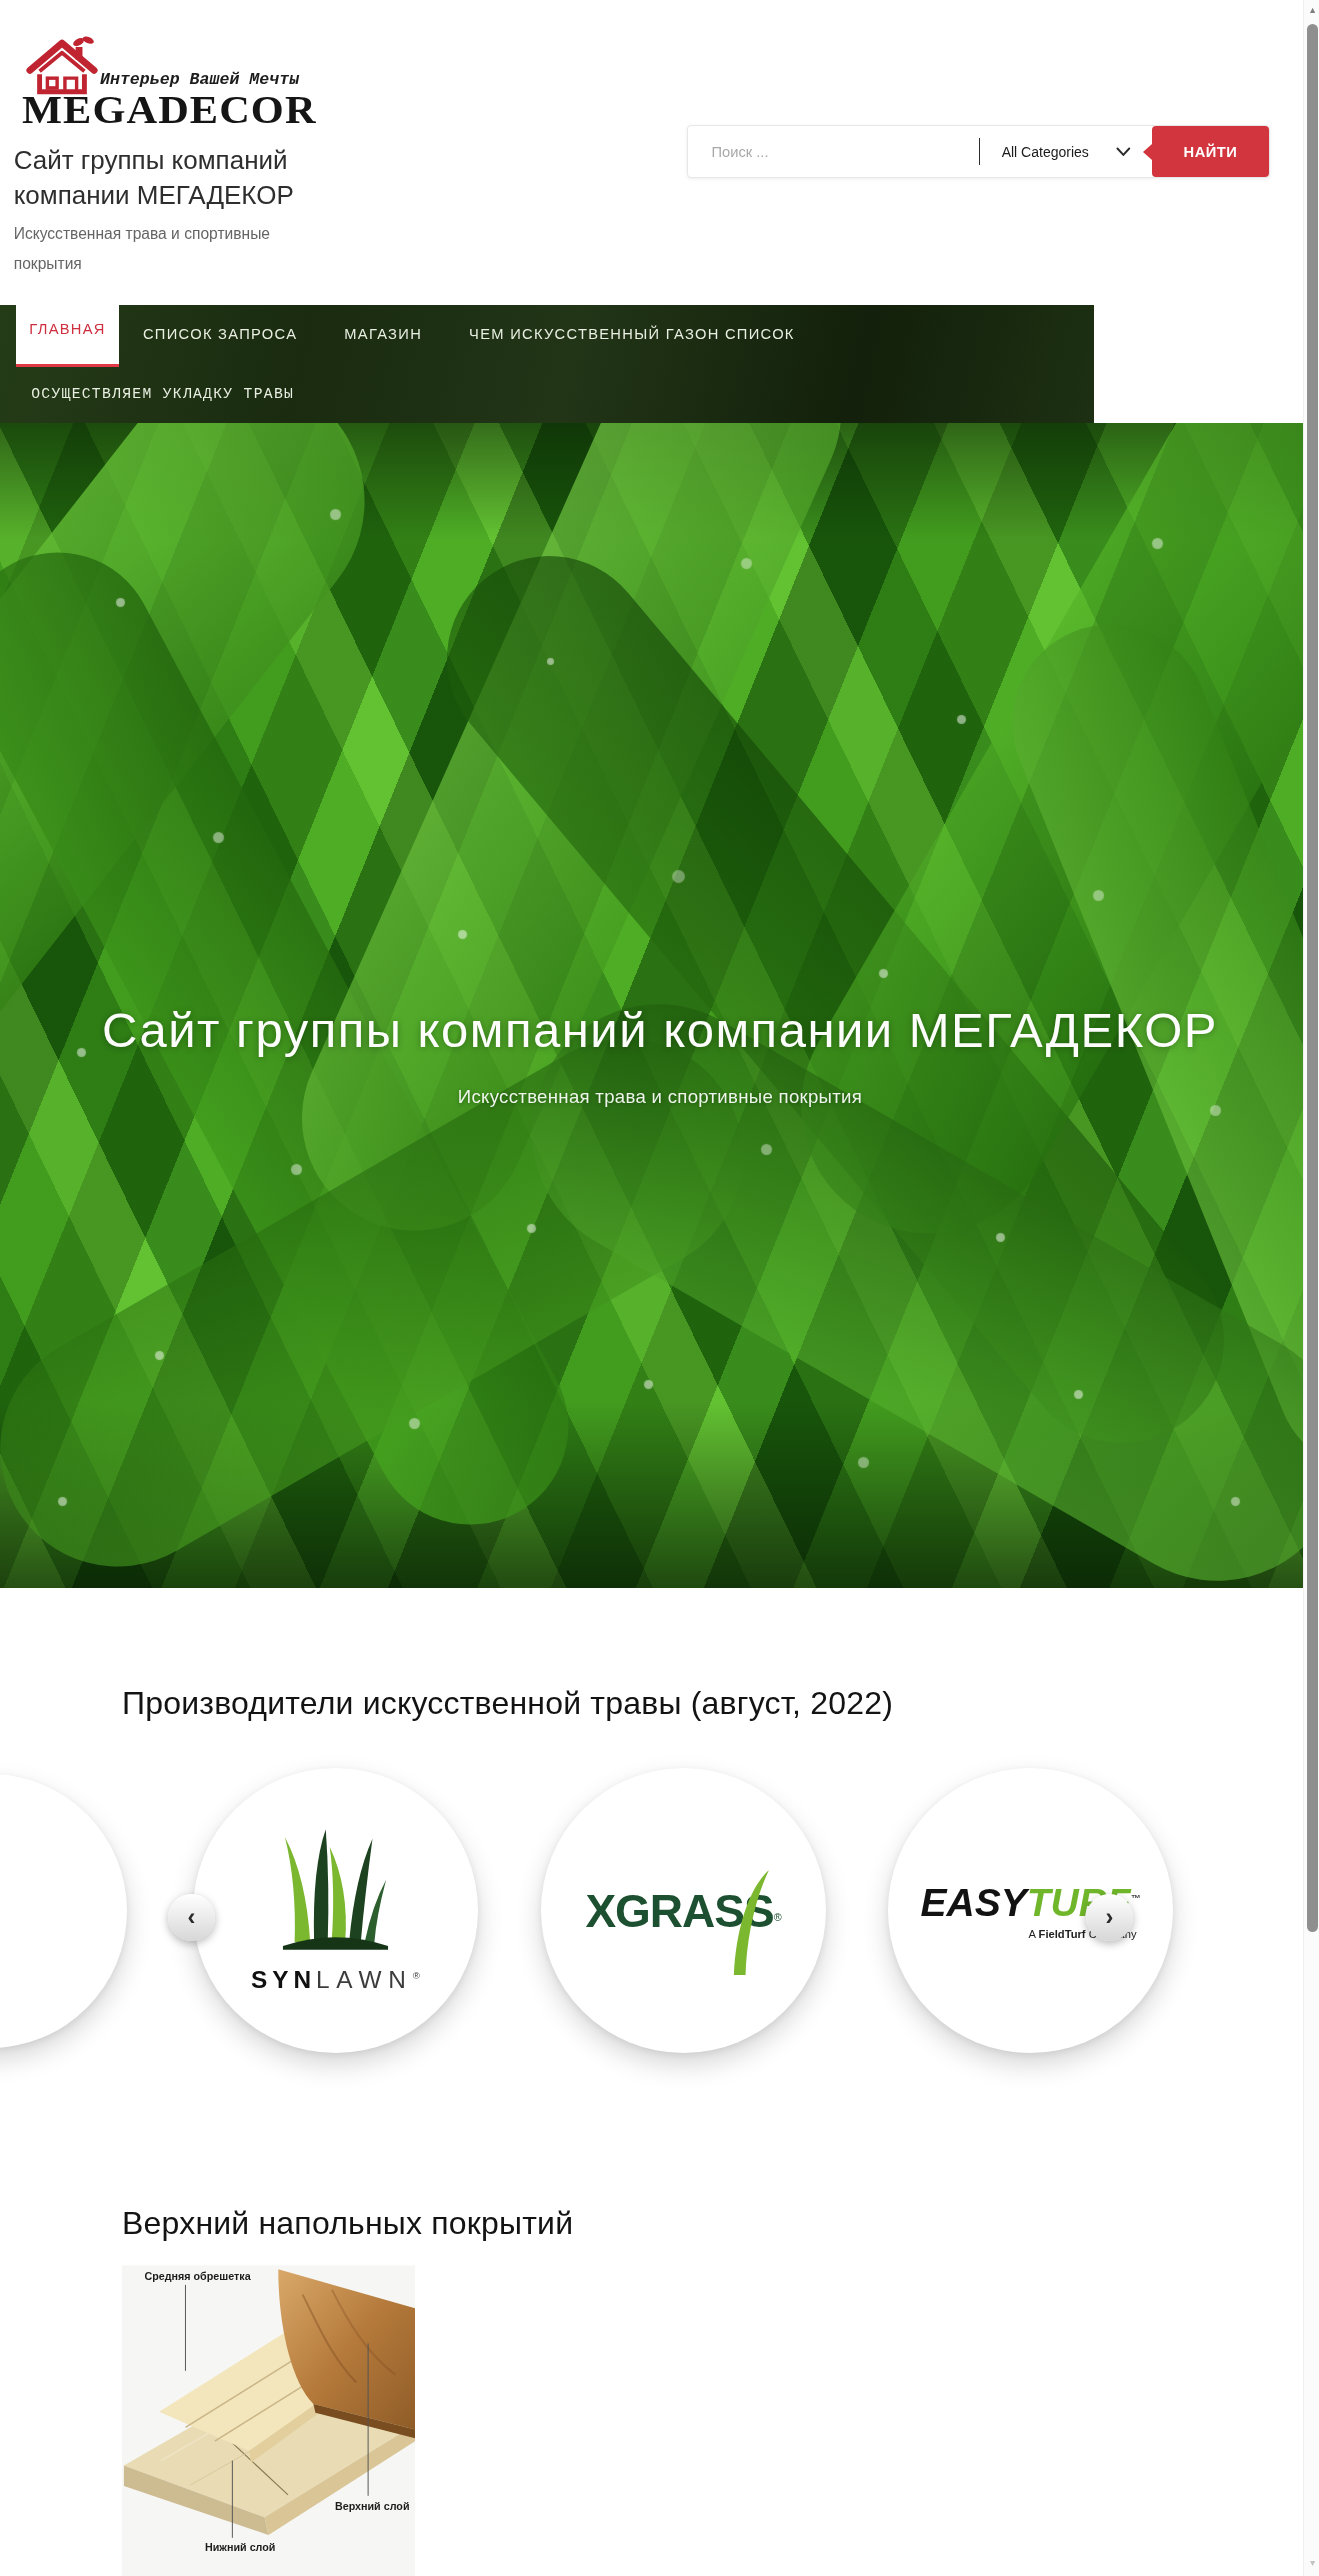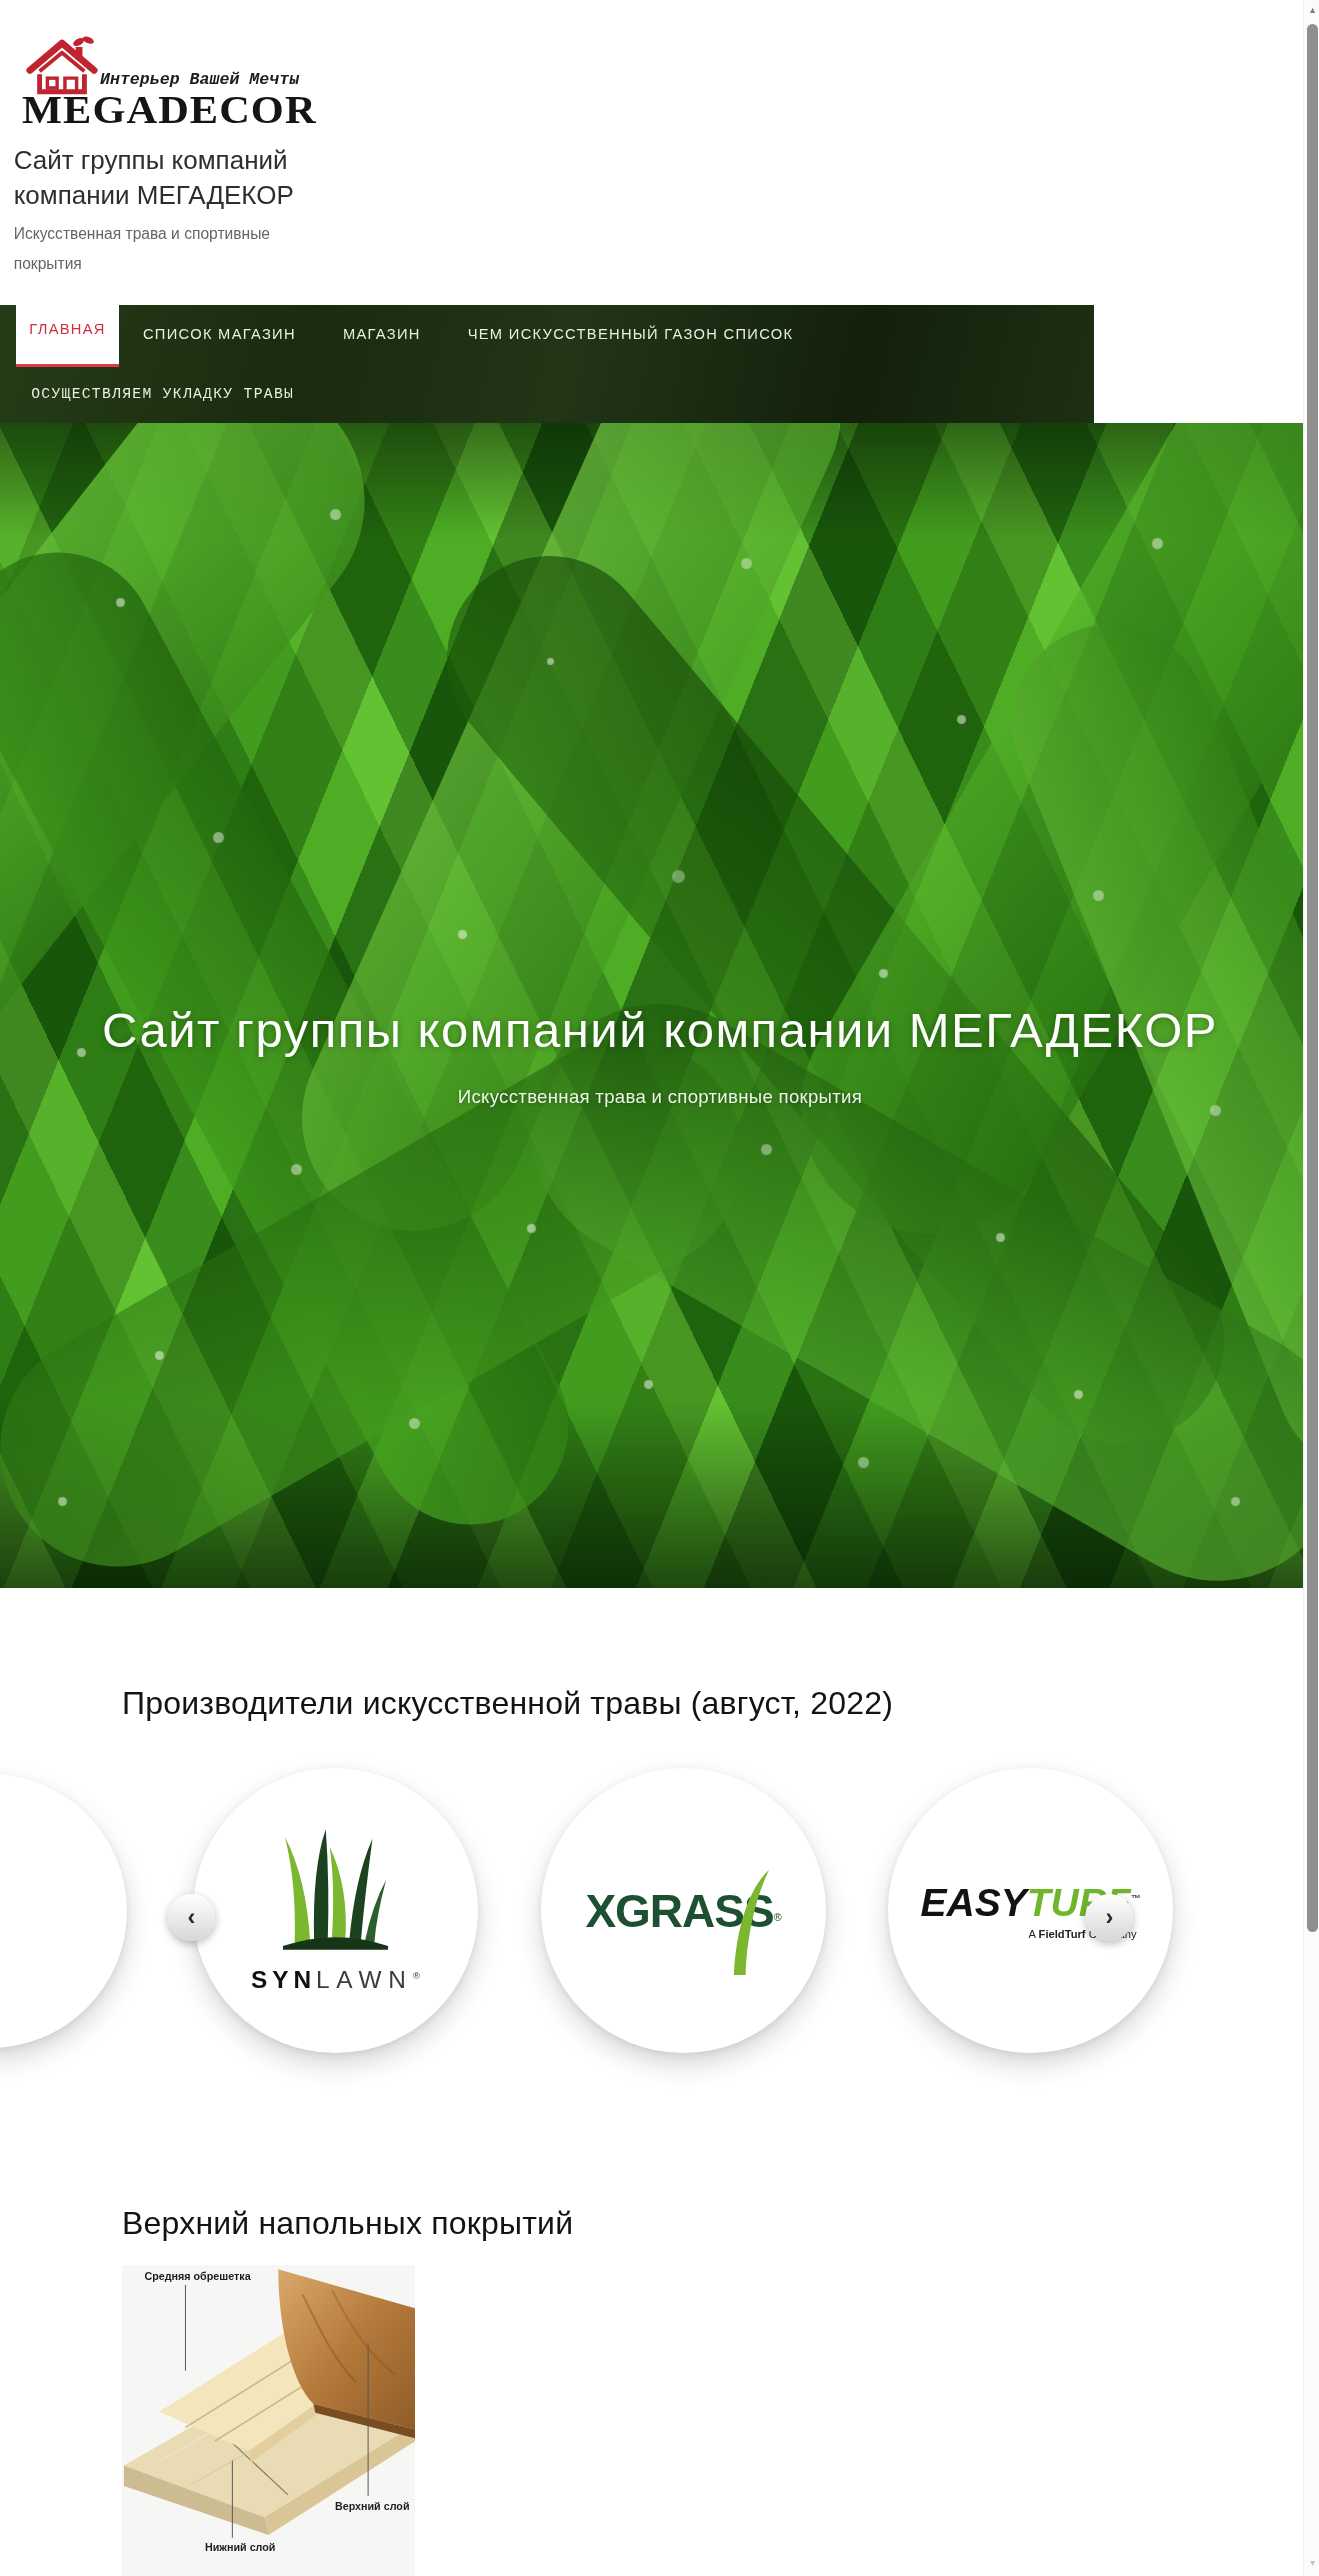--- a/index.html
+++ b/index.html
@@ -112,6 +112,17 @@
   <div class="site-title">Сайт группы компаний компании МЕГАДЕКОР</div>
   <div class="site-sub">Искусственная трава и спортивные покрытия</div>
 
+  <div class="search">
+    <input type="text" placeholder="Поиск ..." style="">
+    <div class="search-divider"></div>
+    <div class="search-cat">
+      <span>All Categories</span>
+      <svg width="14.7" height="9.8" viewBox="0 0 15 10">
+          <path d="M1.5,1.5 L7.5,8 L13.5,1.5" fill="none" stroke="#2b2b2b" stroke-width="2" stroke-linecap="round"></path>
+        </svg>
+    </div>
+    <button class="search-btn">НАЙТИ</button>
+  </div>
 
   <div class="navbar">
     <div class="nav-row1">

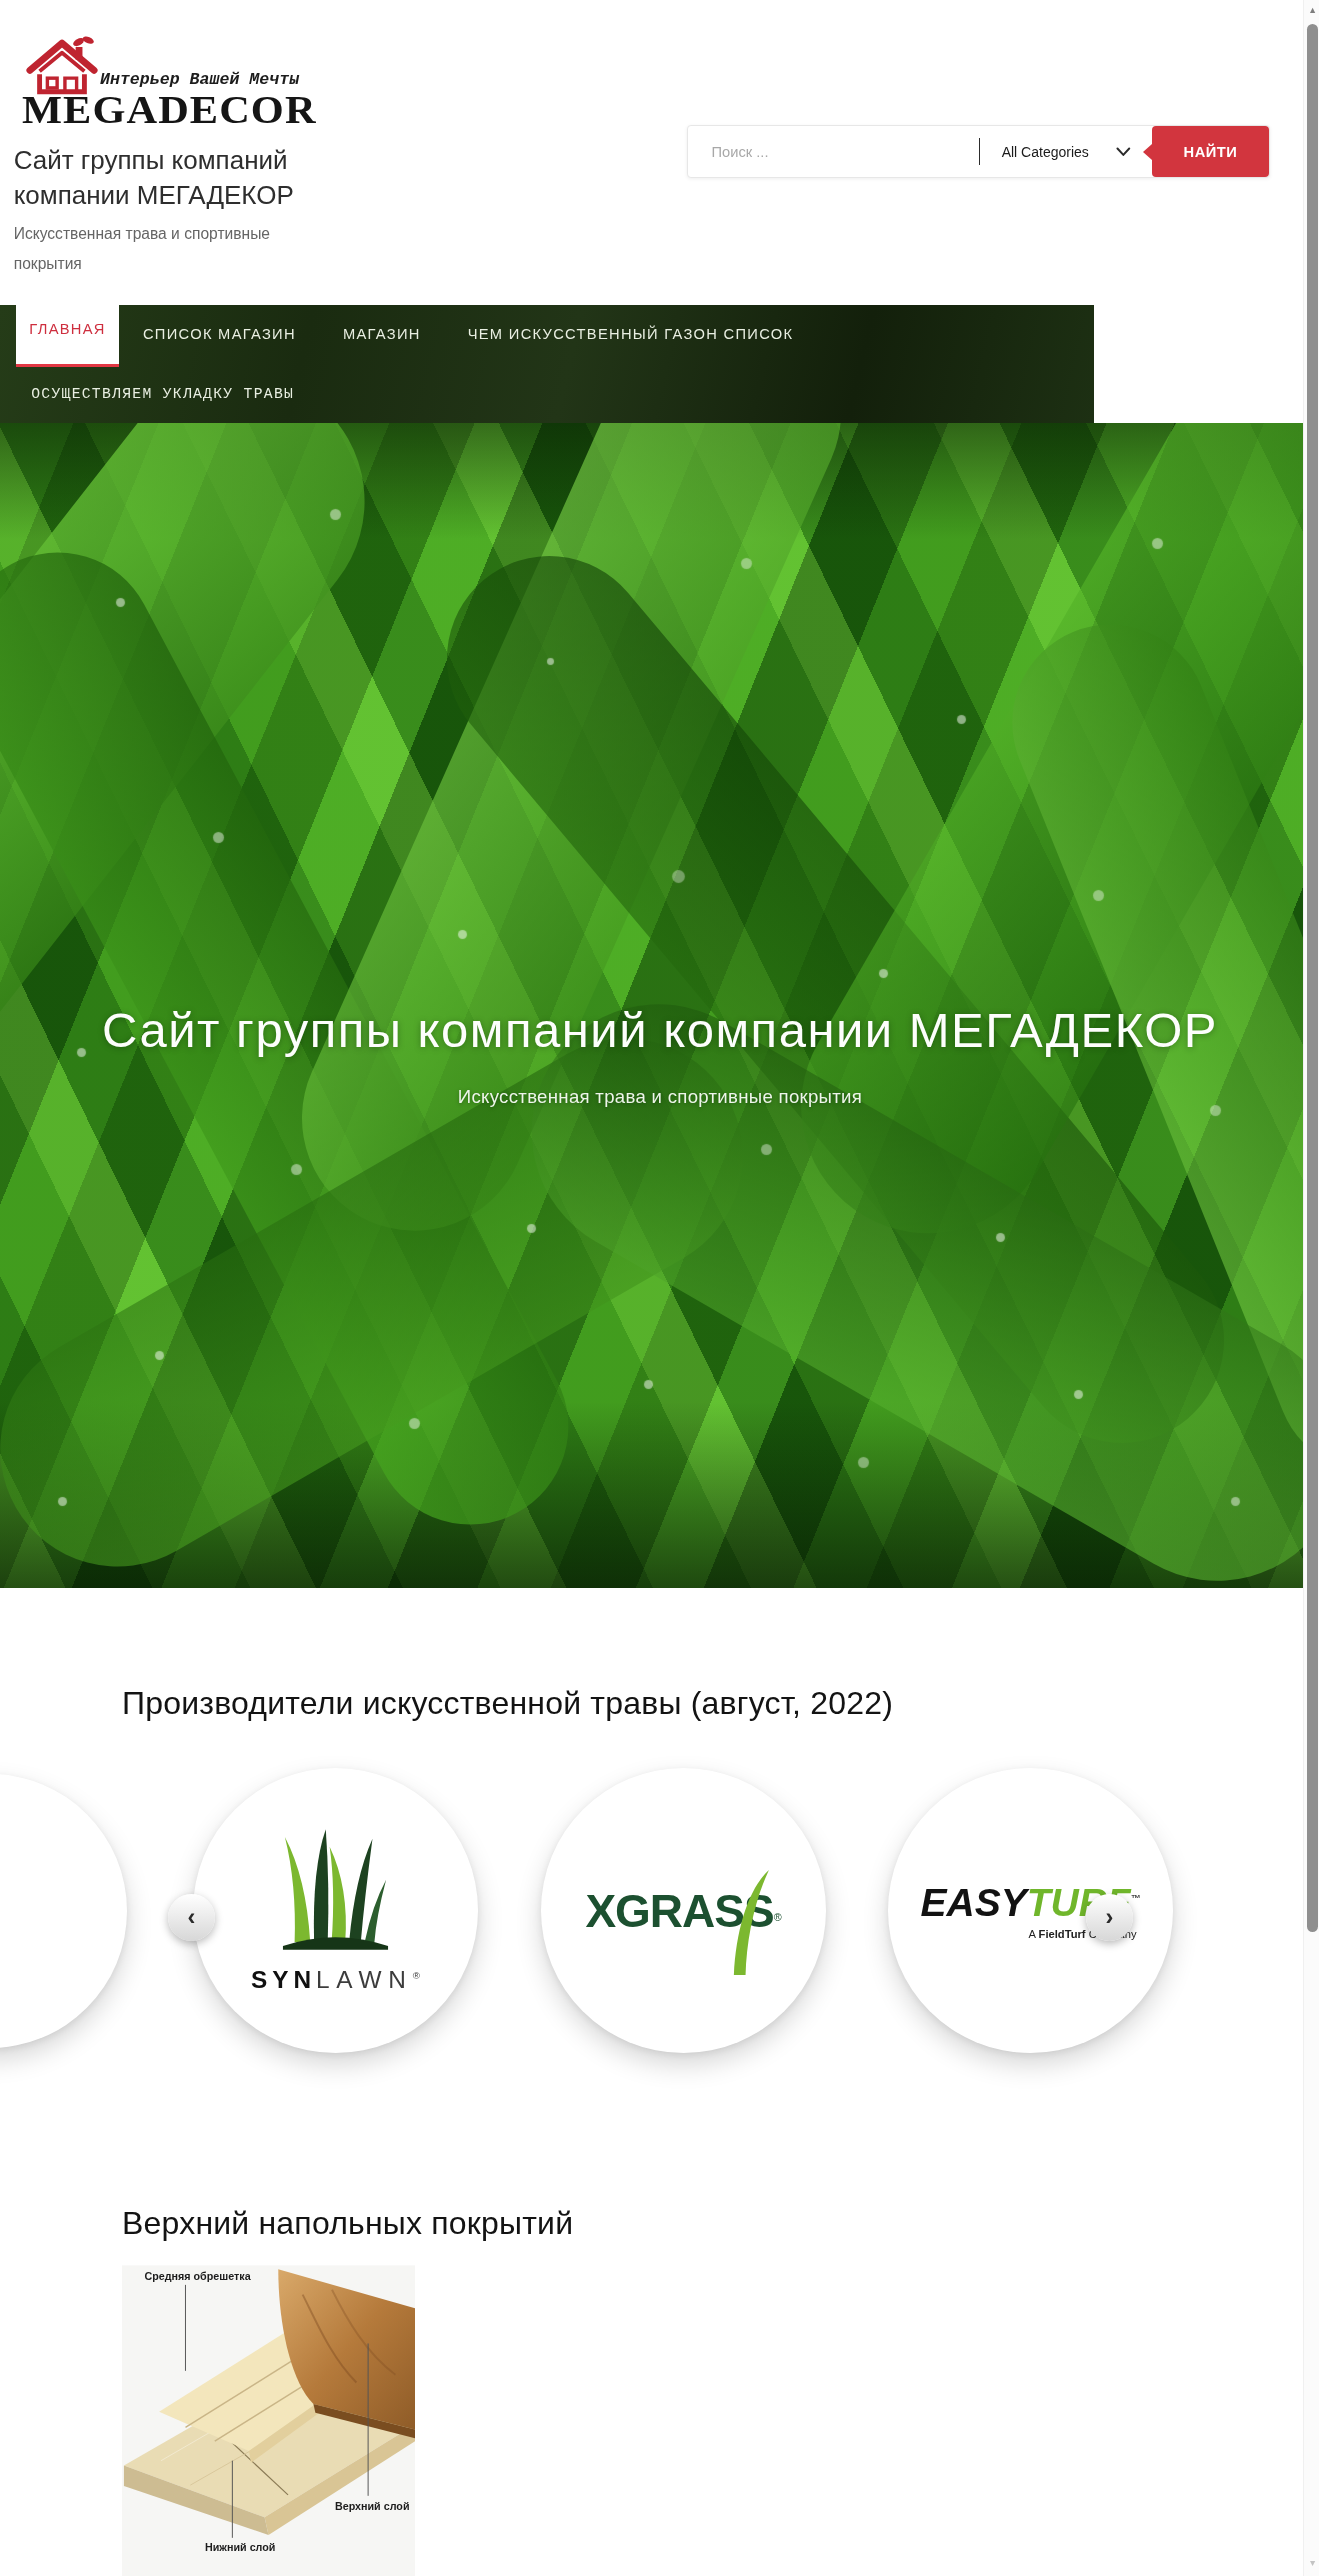--- a/index.html
+++ b/index.html
@@ -127,7 +127,7 @@
   <div class="navbar">
     <div class="nav-row1">
       <div class="nav-item active">ГЛАВНАЯ</div>
-      <div class="nav-item">СПИСОК МАГАЗИН</div>
+      <div class="nav-item">СПИСОК ЗАПРОСА</div>
       <div class="nav-item">МАГАЗИН</div>
       <div class="nav-item">ЧЕМ ИСКУССТВЕННЫЙ ГАЗОН СПИСОК</div>
     </div>

